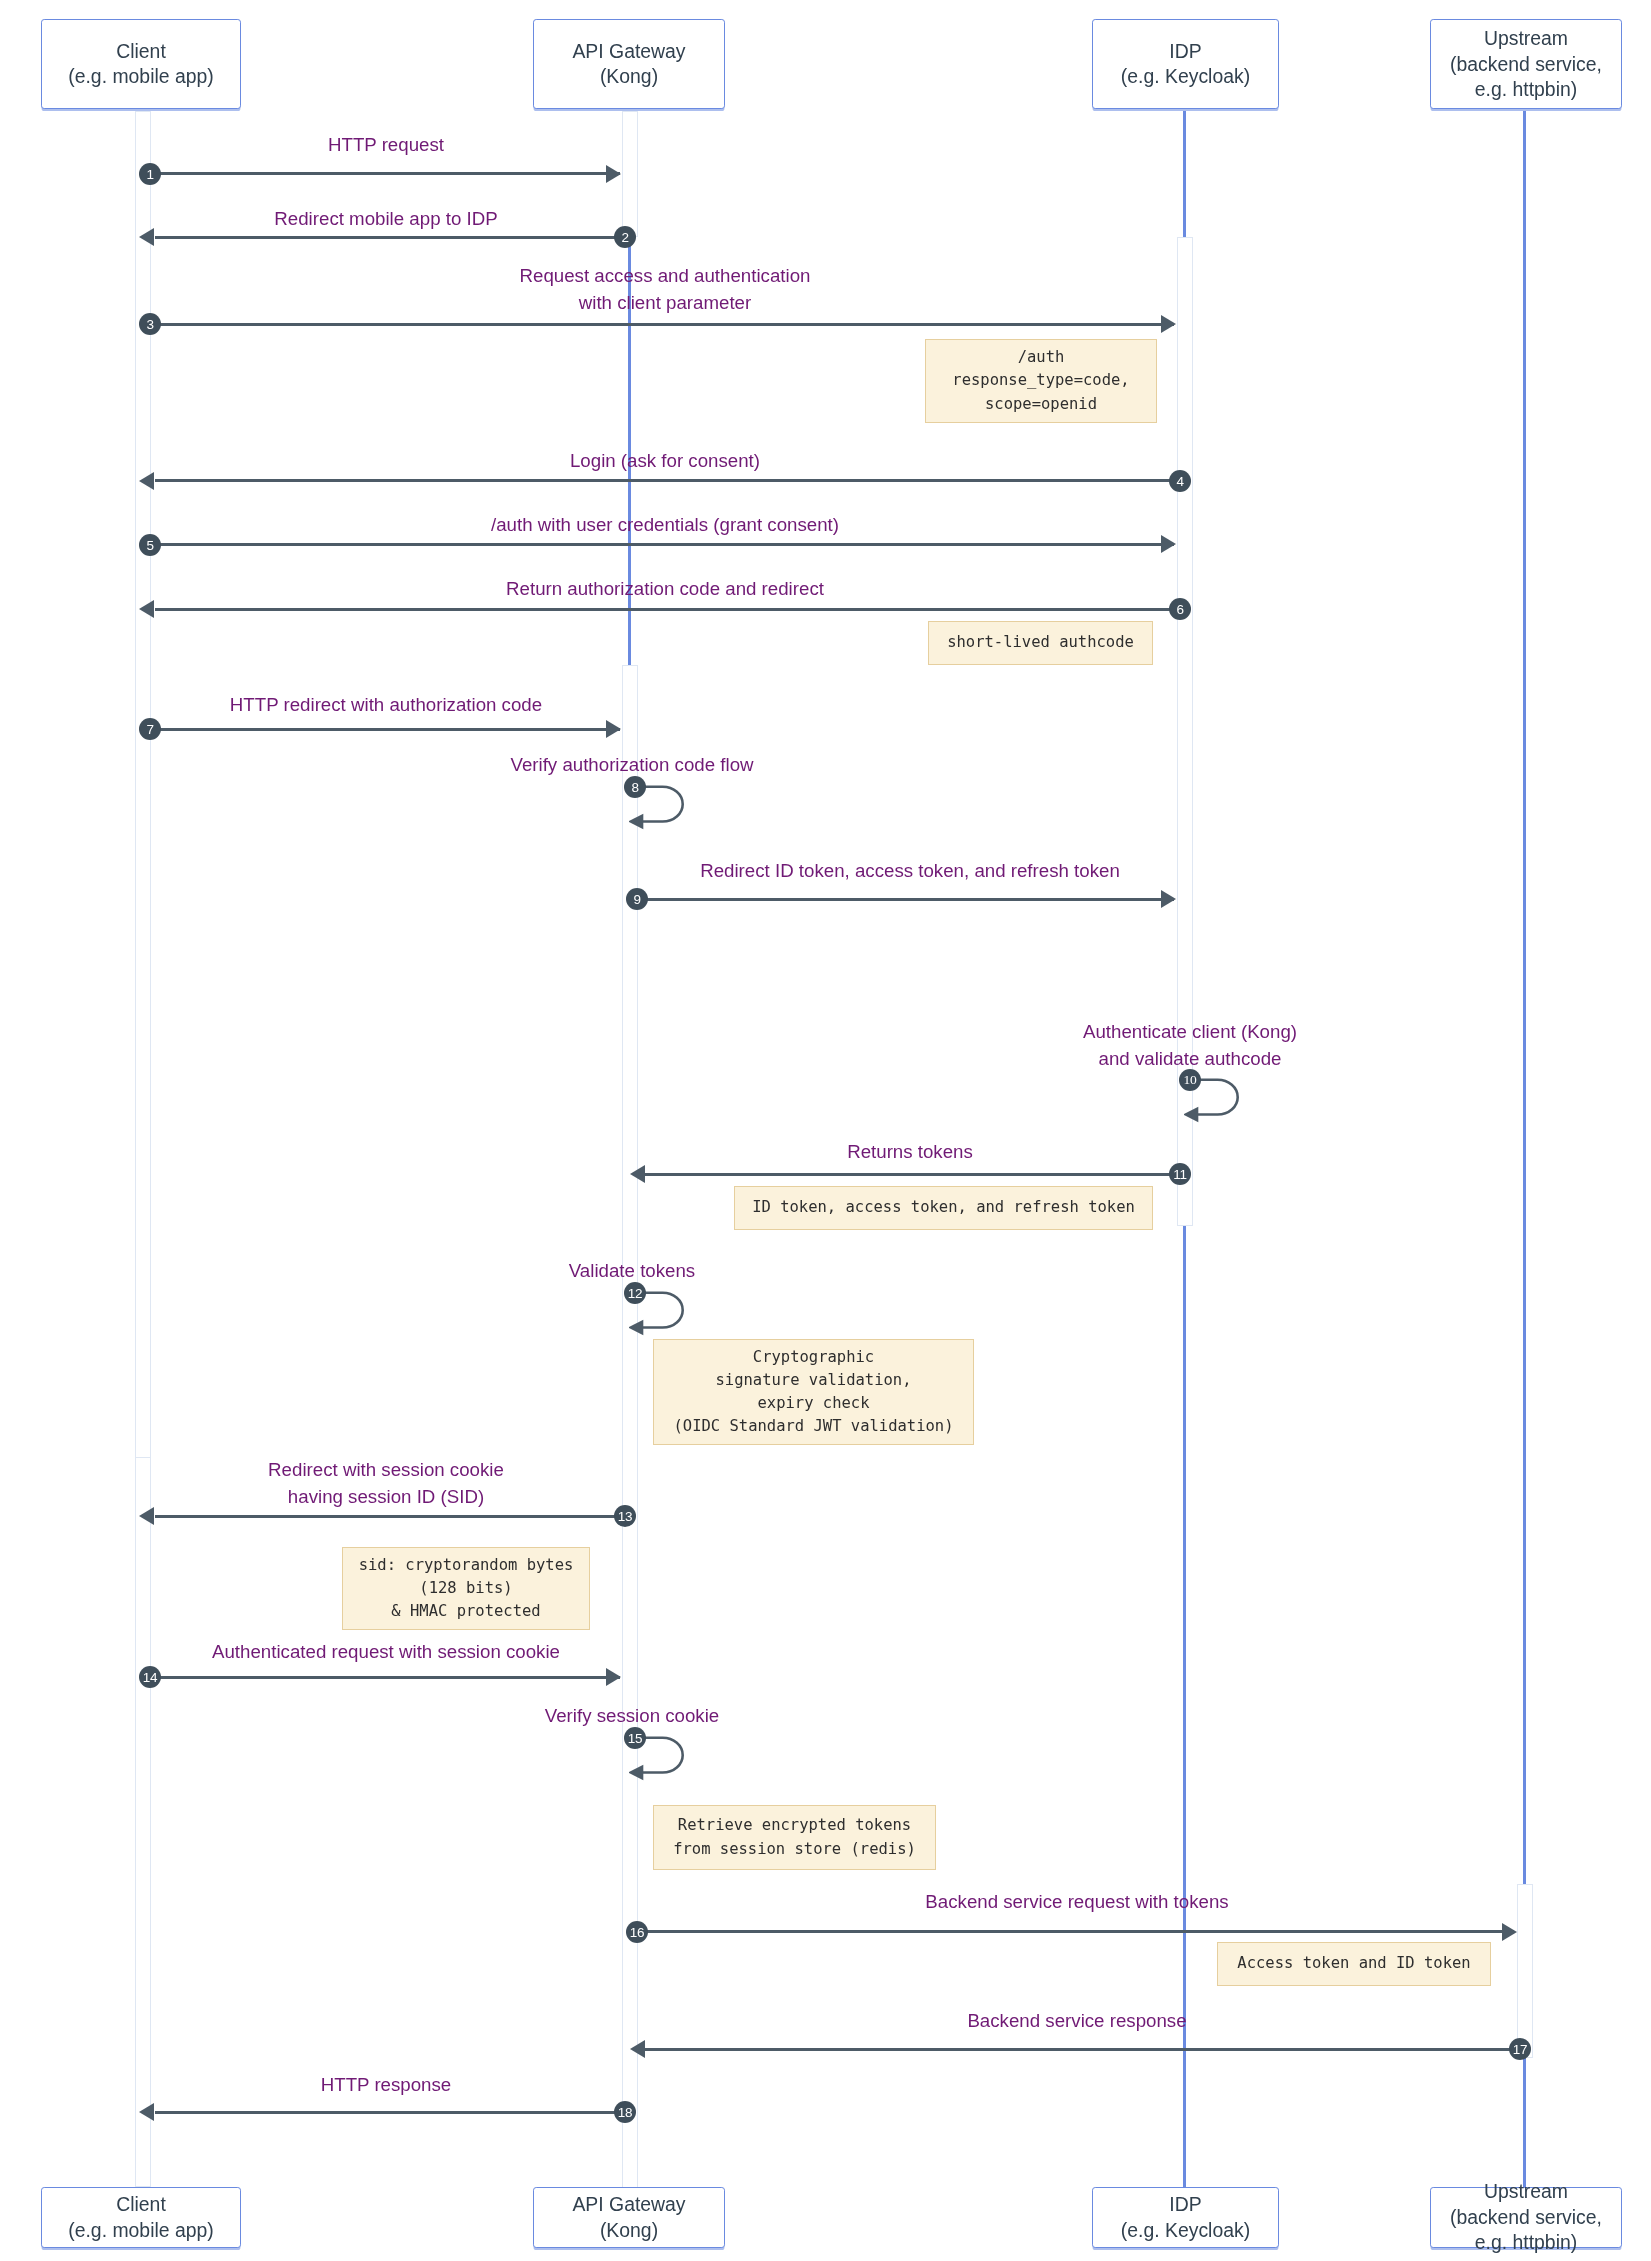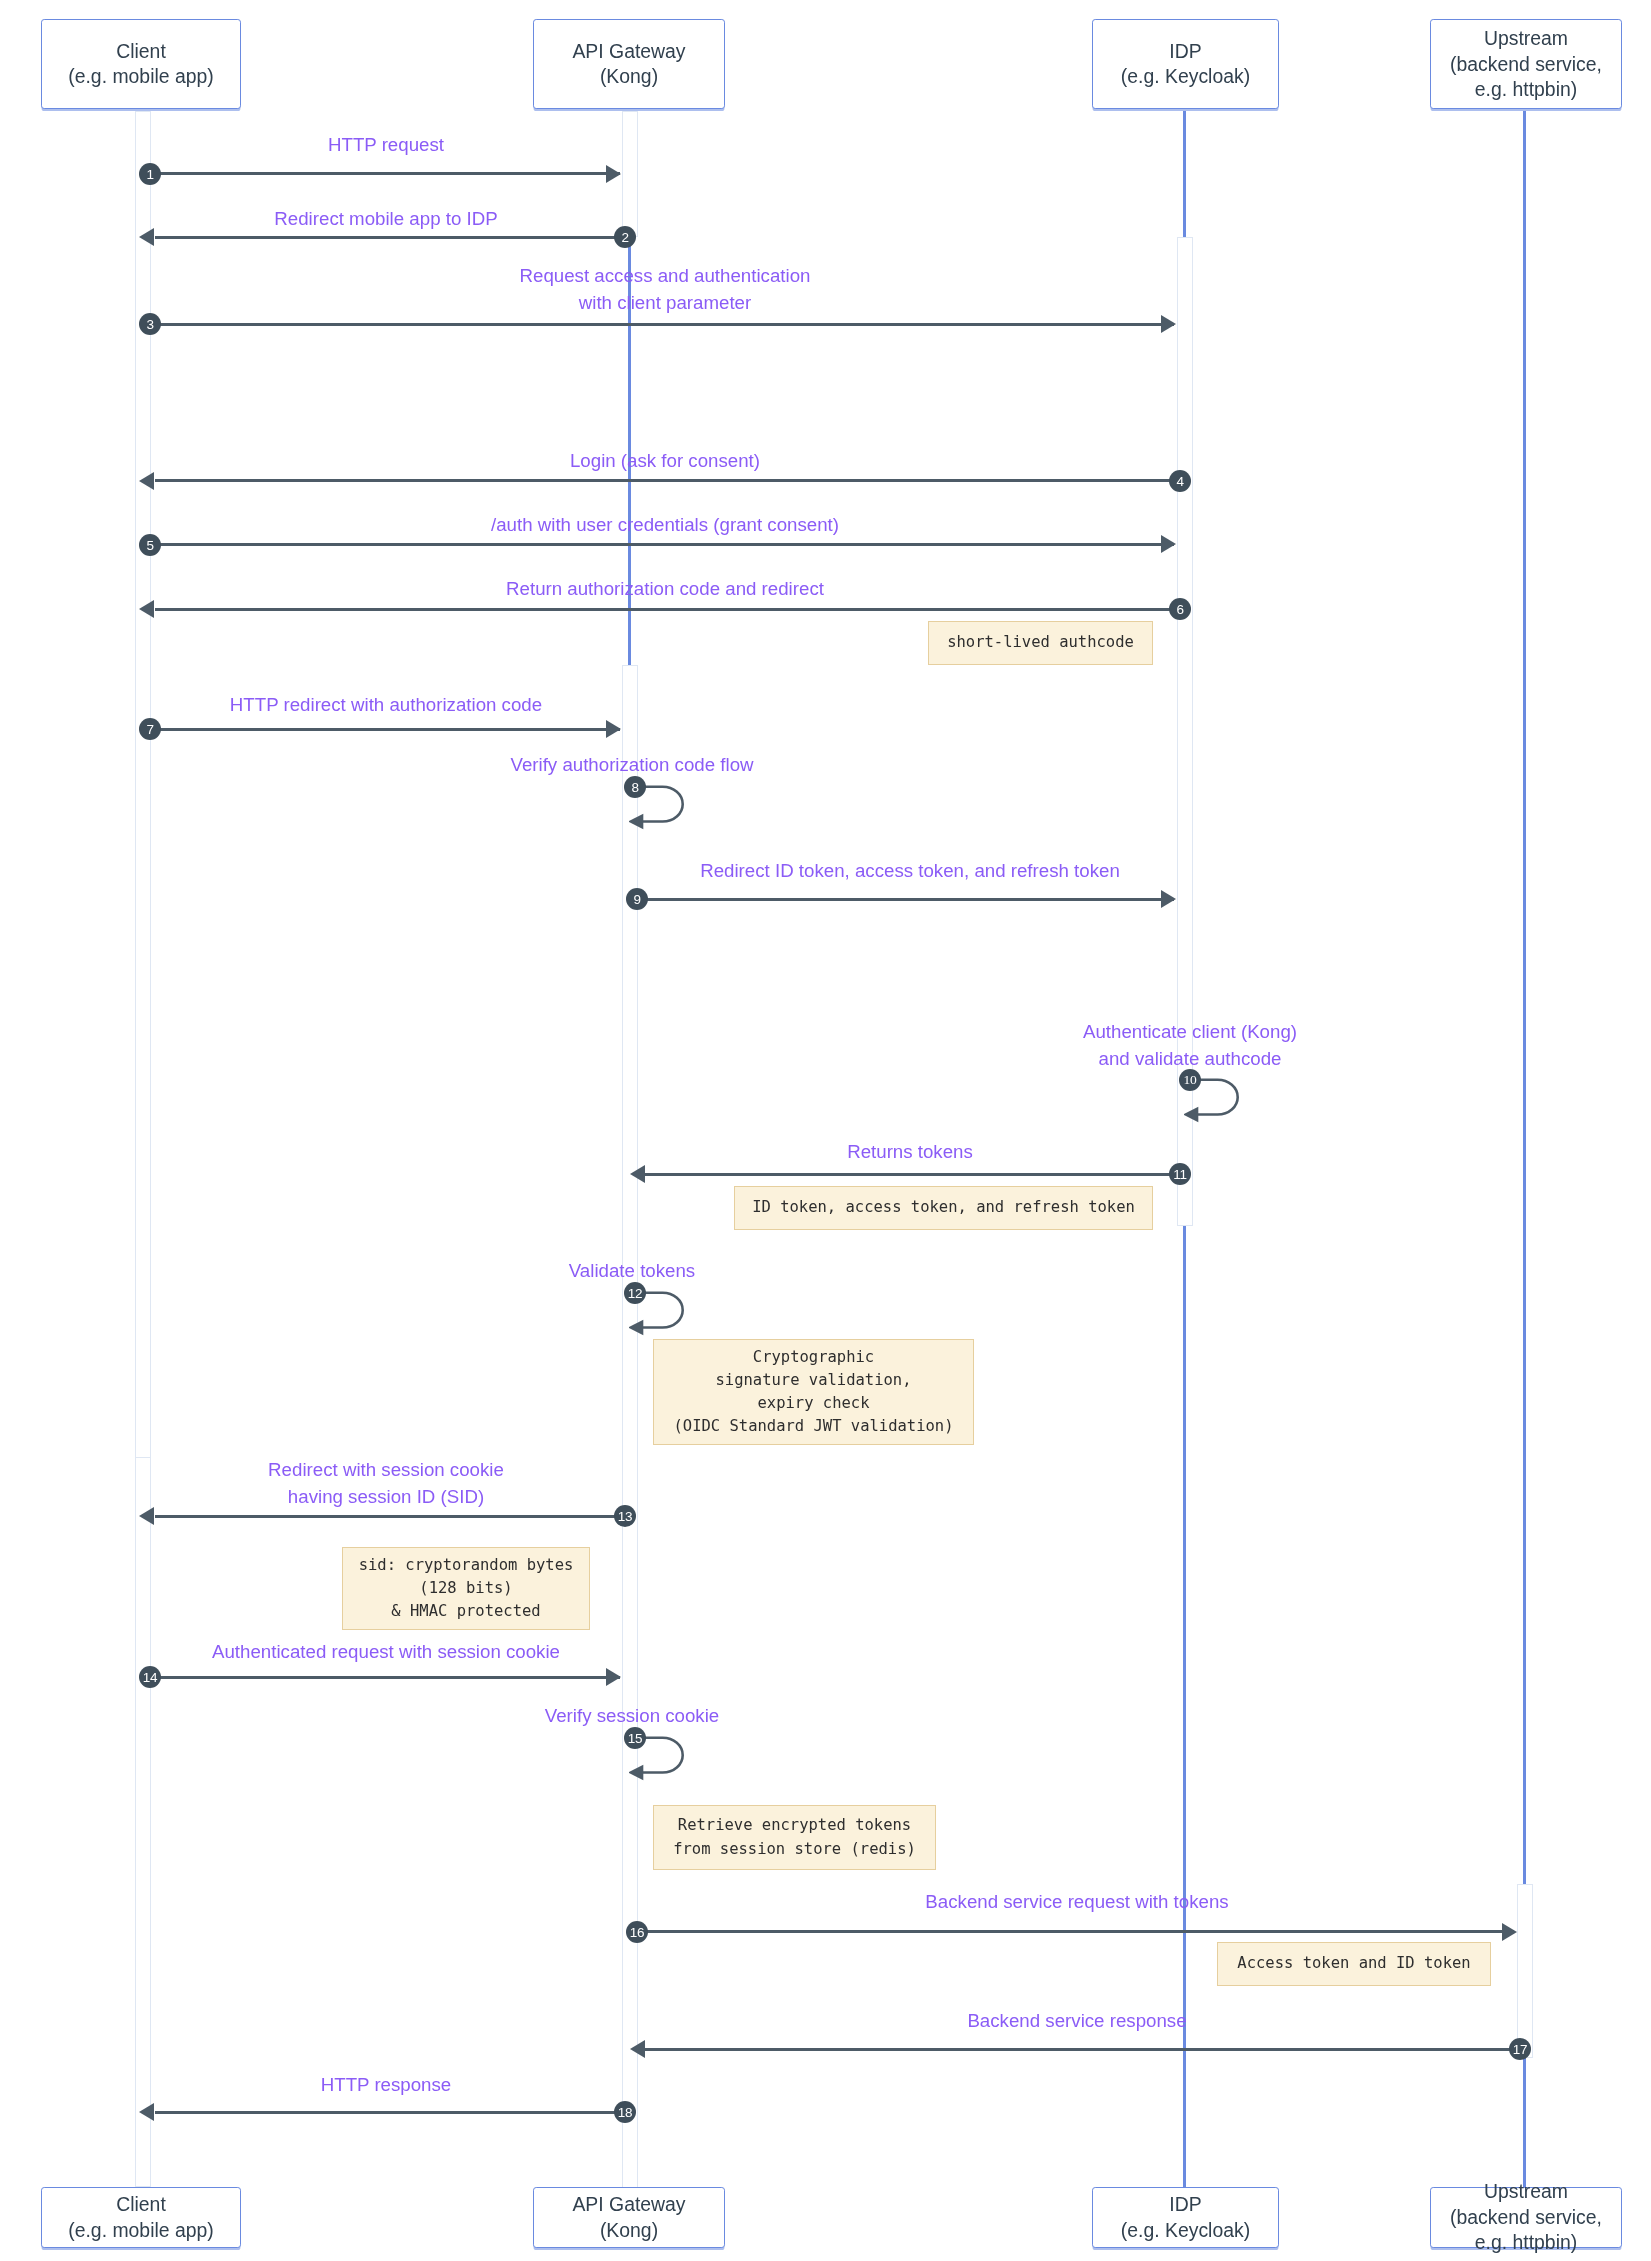--- a/index.html
+++ b/index.html
@@ -69,7 +69,7 @@
 
   .msg-label {
     position: absolute;
-    color: #8b5cf6;
+    color: #701a75;
     font-size: 18.7px;
     line-height: 1.42;
     text-align: center;

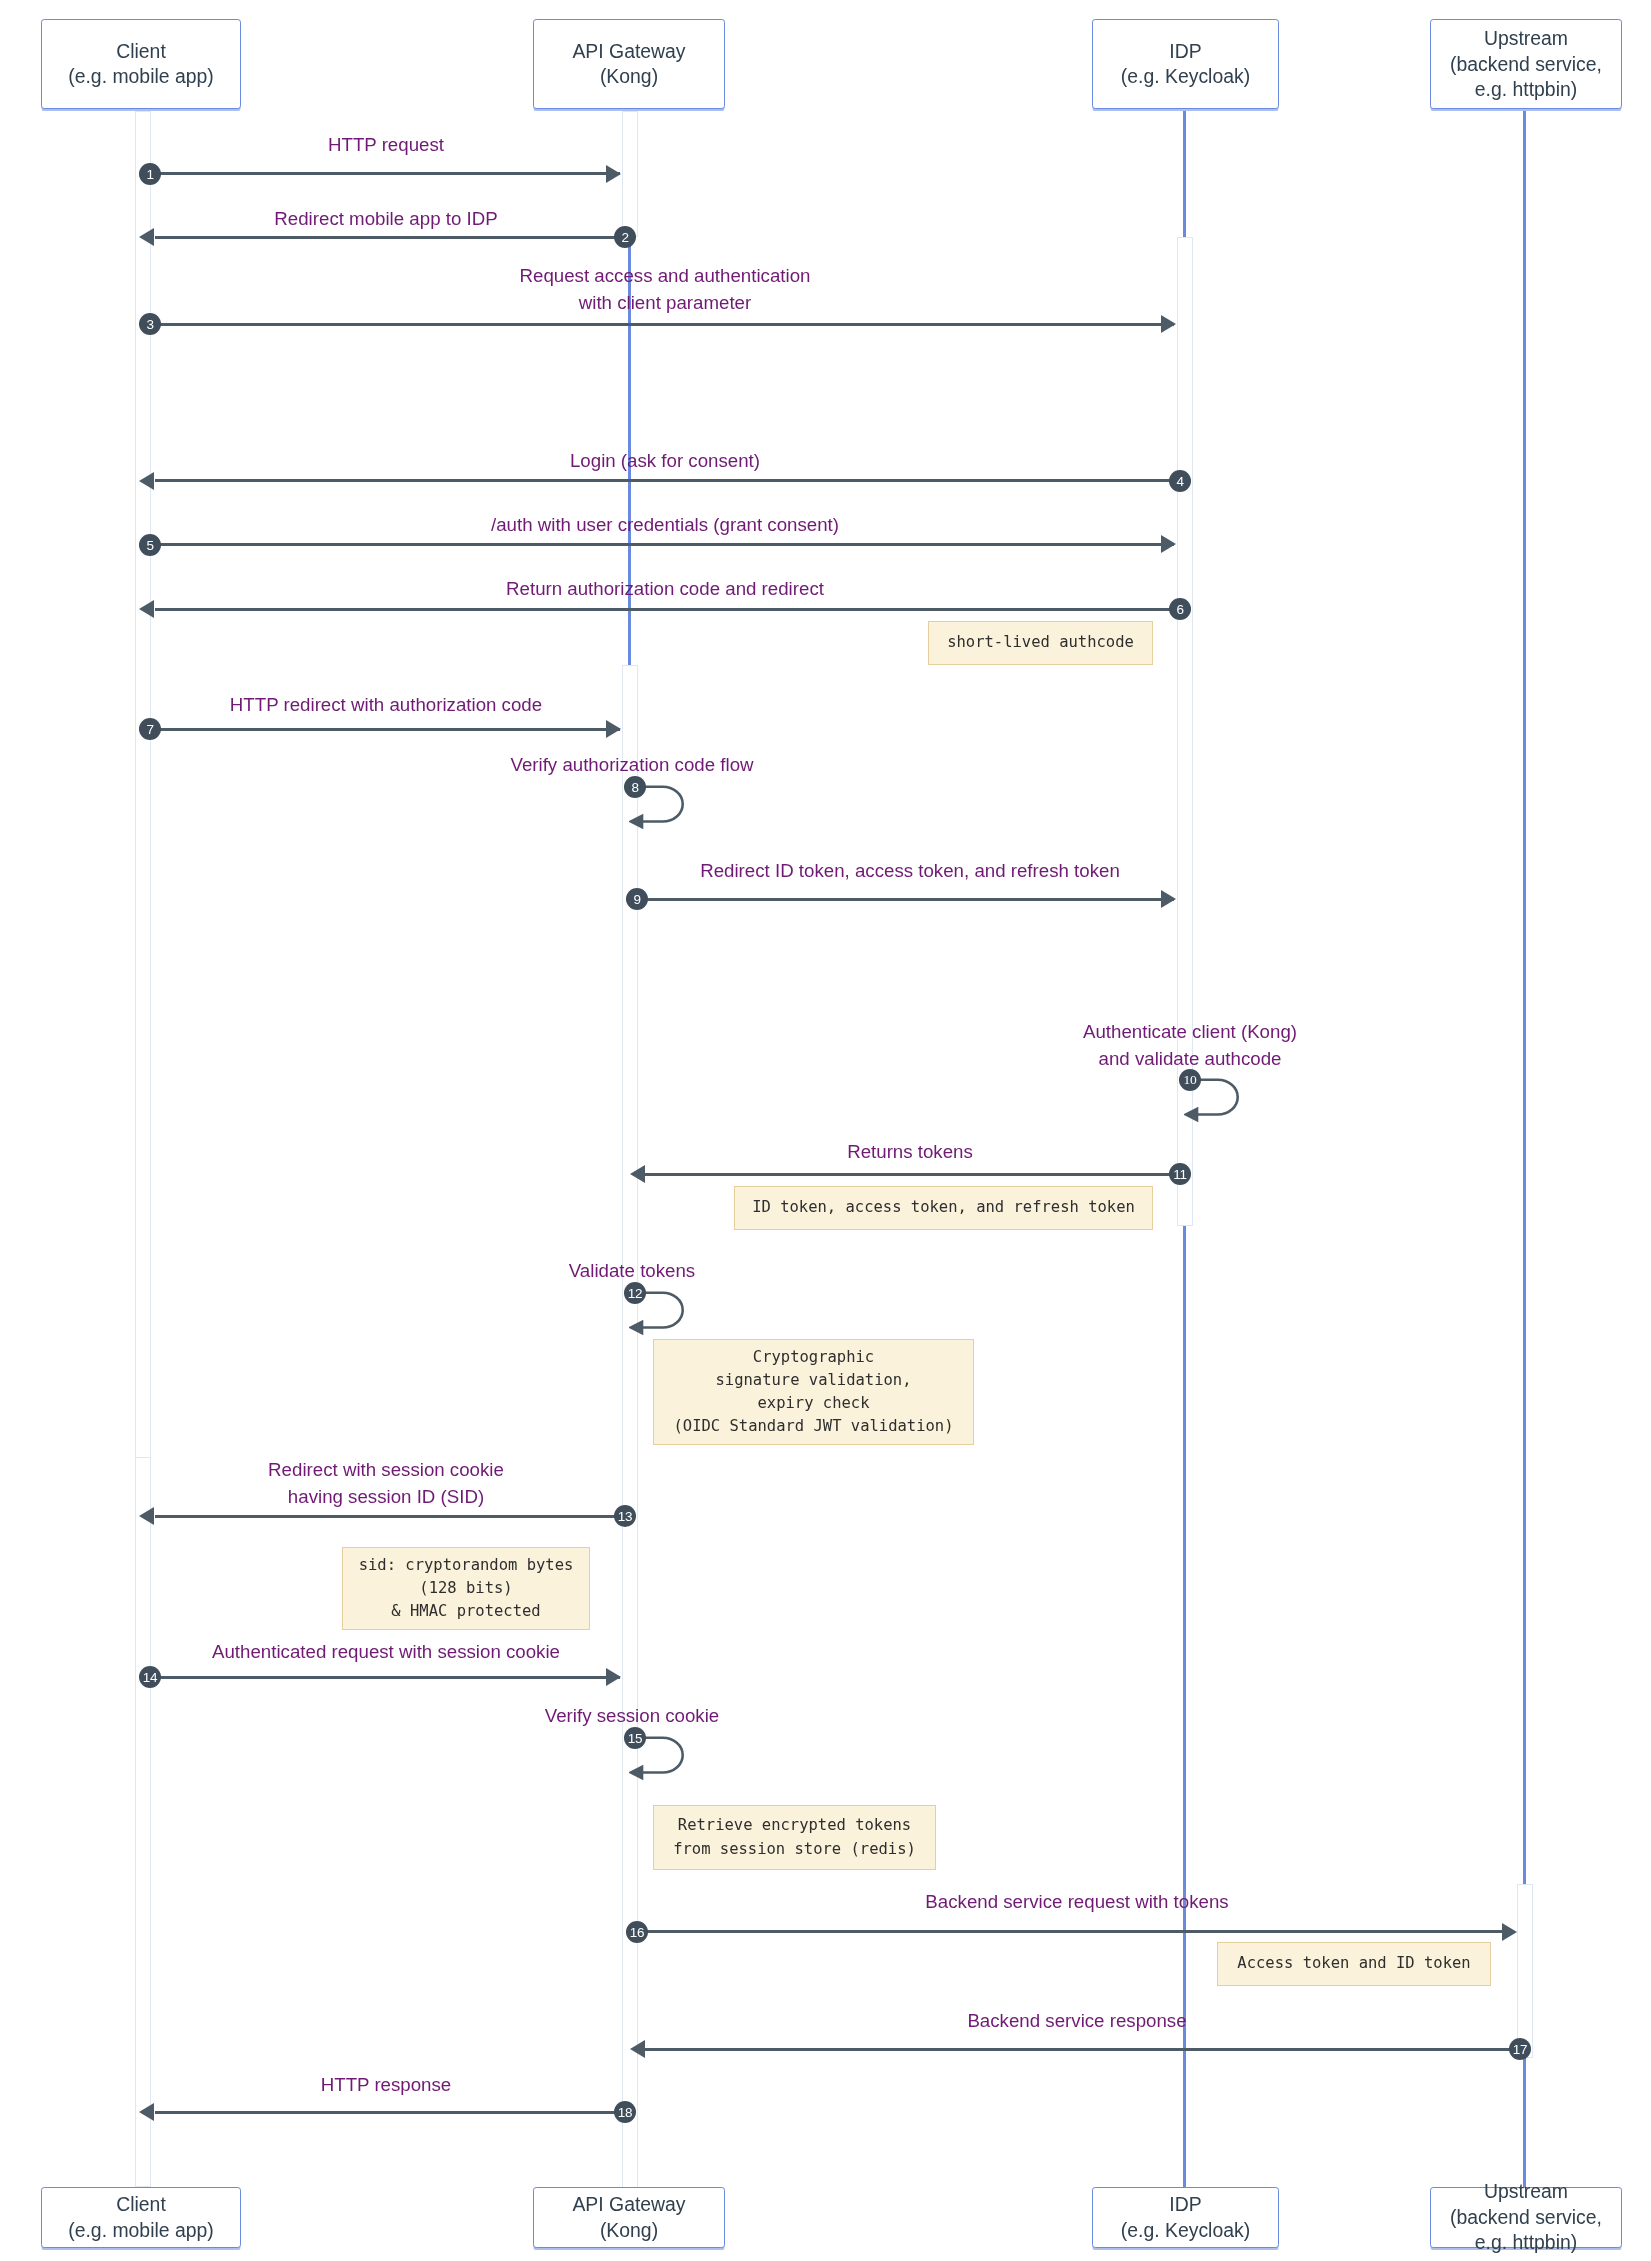--- a/index.html
+++ b/index.html
@@ -177,6 +177,9 @@
   <div class="arrow-head right" style="left:1161px; top:315px;"></div>
   <div class="seq-badge" style="left:150px; top:324px;">3</div>
 
+  <div class="note" style="left:925px; top:339px; width:232px; height:84px;">/auth
+response_type=code,
+scope=openid</div>
 
   <div class="msg-label" style="left:665px; top:448px; width:516px;">Login (ask for consent)</div>
   <div class="msg-line" style="left:155px; top:479px; width:1019px;"></div>

